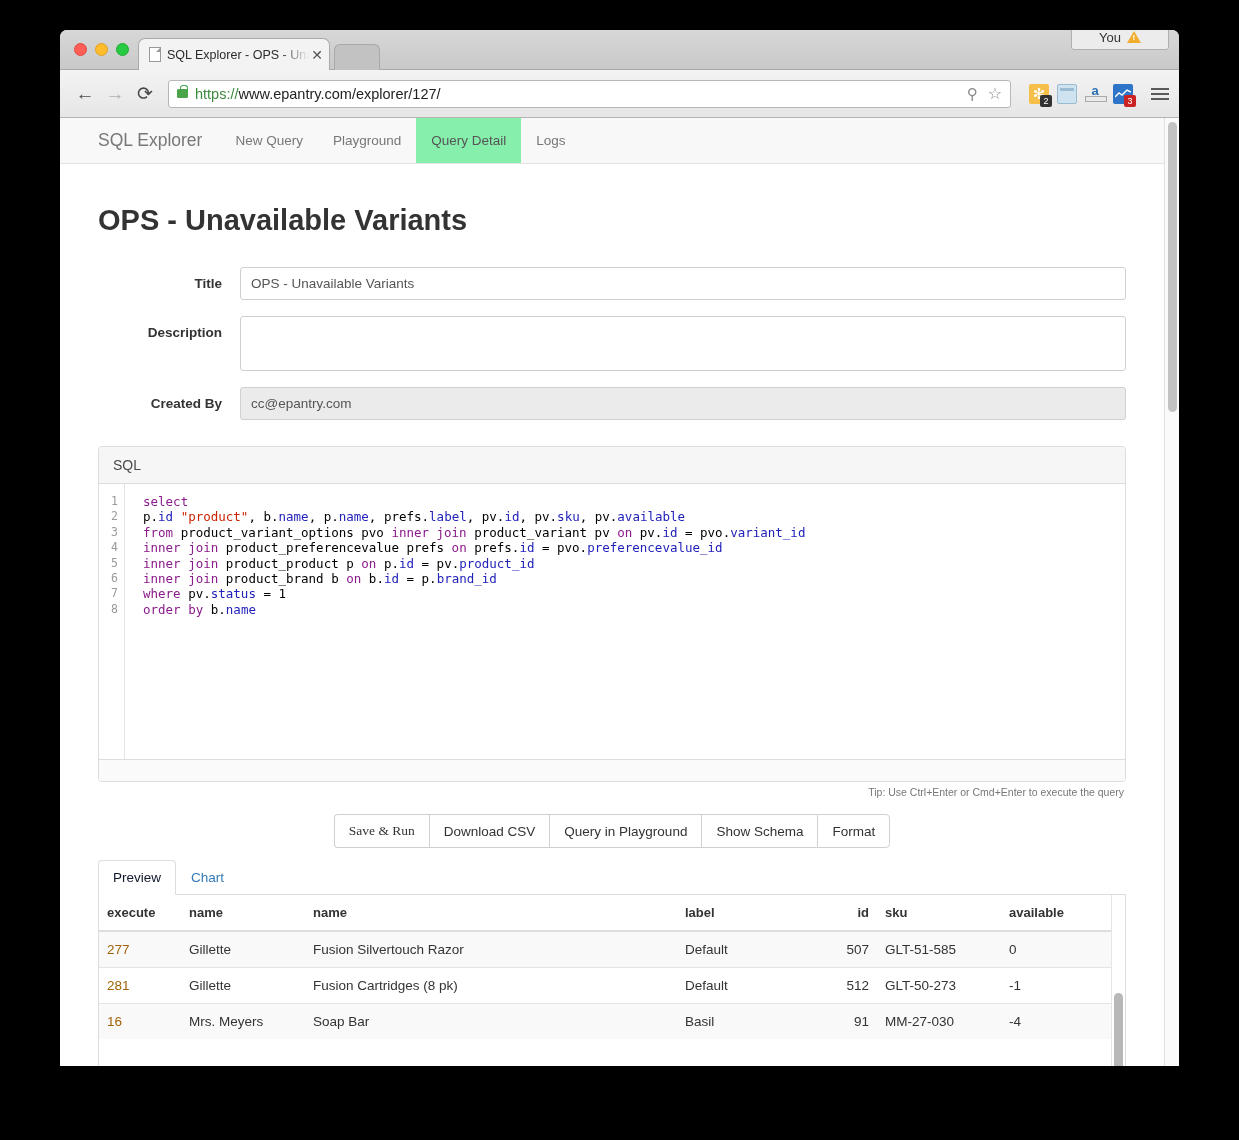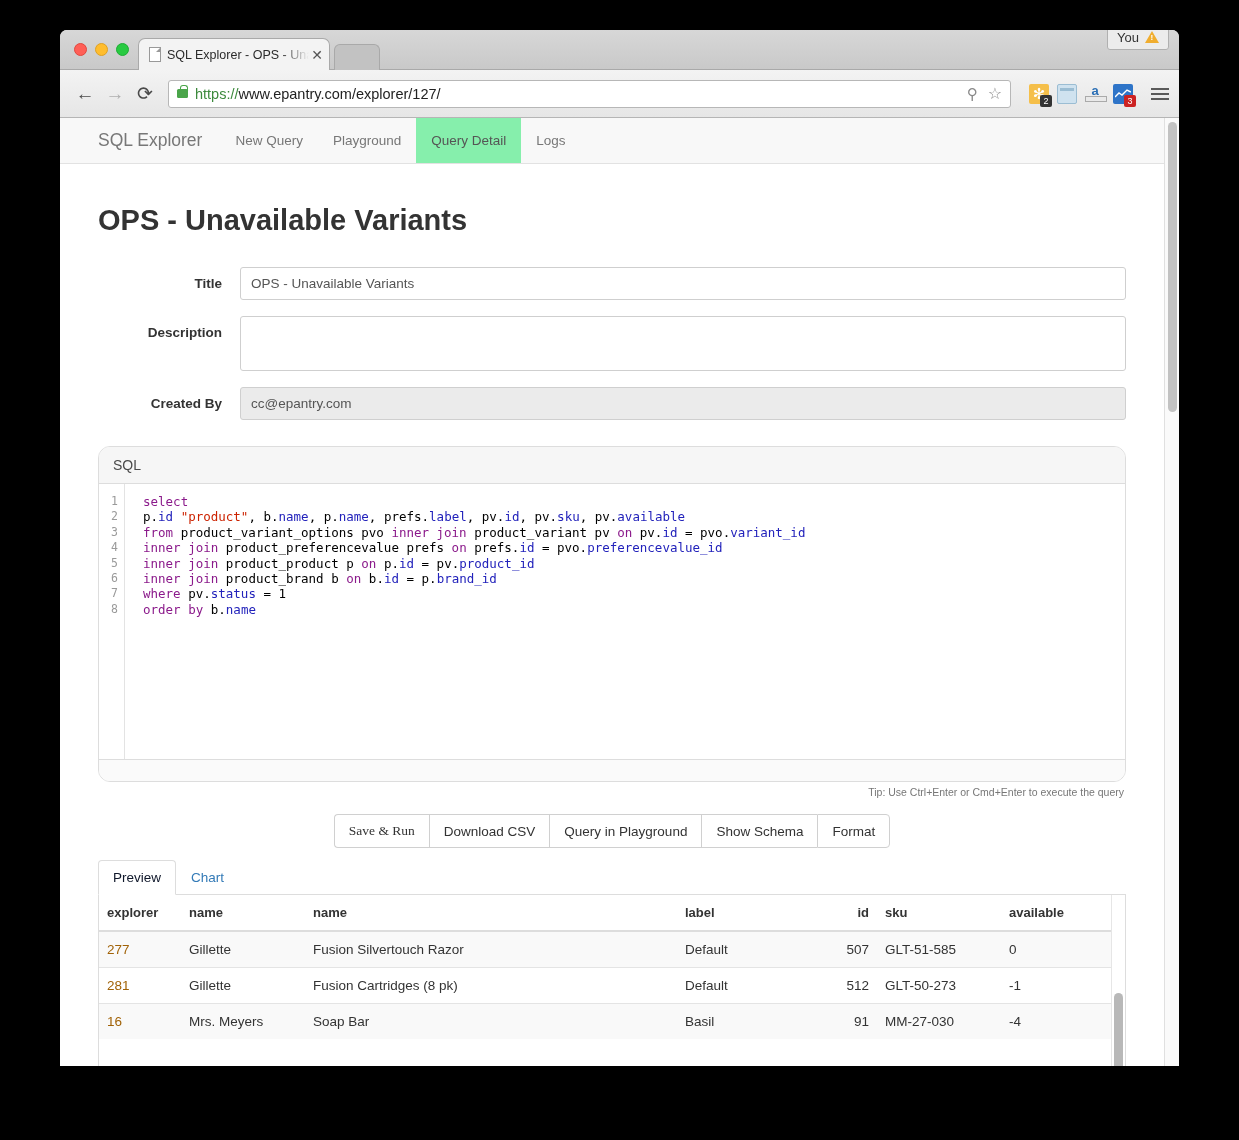--- a/index.html
+++ b/index.html
@@ -143,7 +143,7 @@
 
   #you-button {
     position: absolute; right: 10px; top: -46px;
-    height: 26px; padding: 0 9px;
+    height: 26px; padding: 0 27px;
     background: #ececec;
     border: 1px solid #b0b0b0; border-radius: 3px;
     display: flex; align-items: center; gap: 6px;

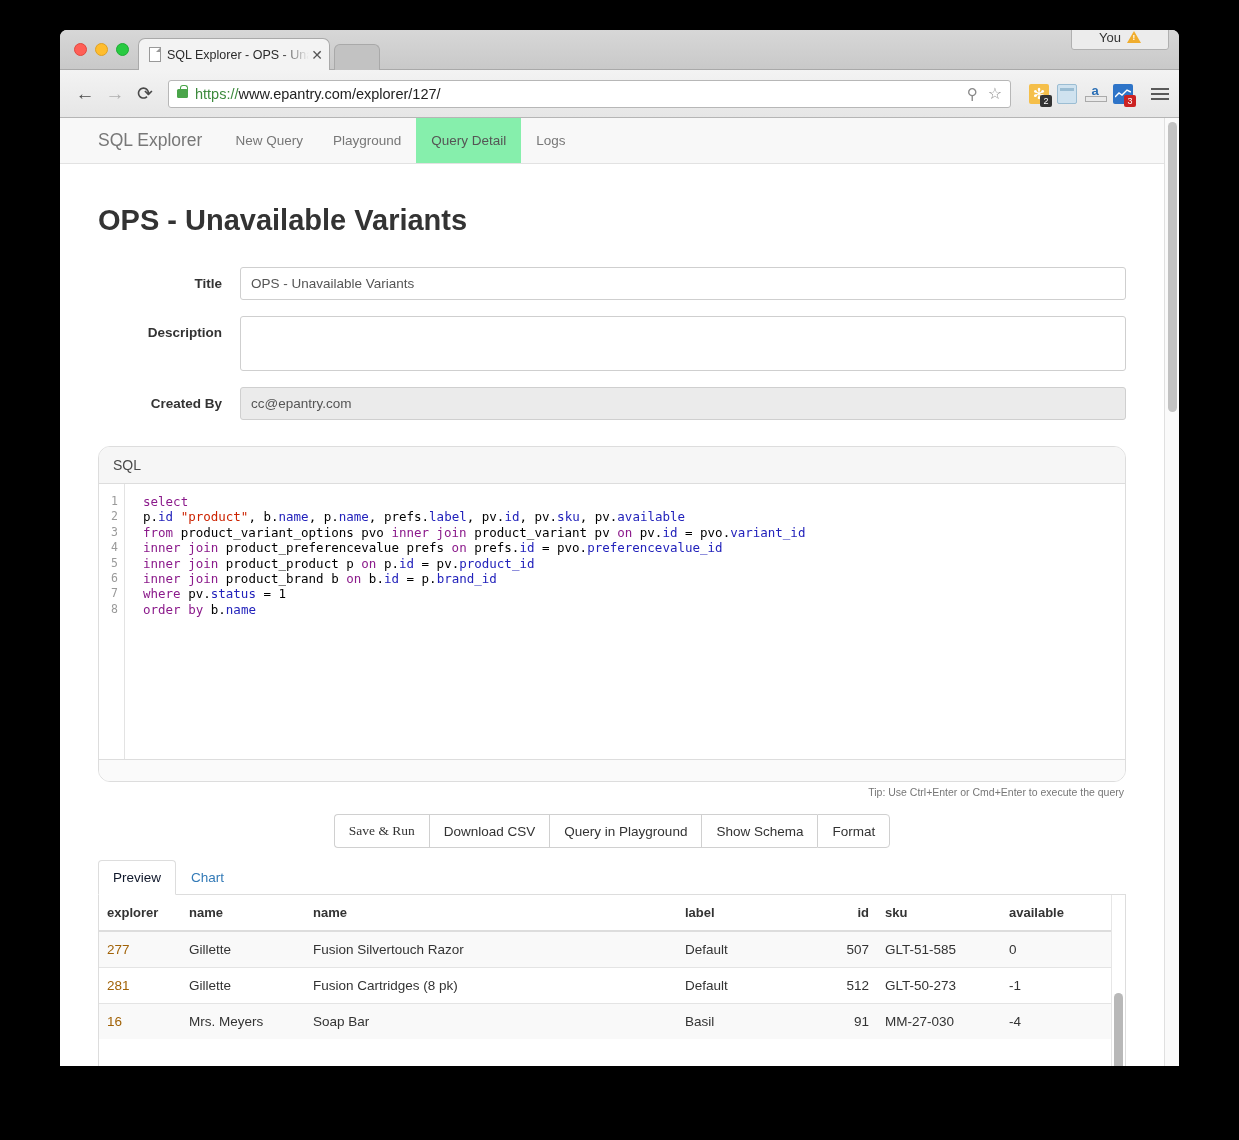--- a/index.html
+++ b/index.html
@@ -230,7 +230,7 @@
   
   #sql-panel {
     margin-top: 26px;
-    border: 1px solid #dddddd; border-radius: 12px;
+    border: 1px solid #dddddd; border-radius: 4px;
     background: #fff;
     overflow: hidden;
   }

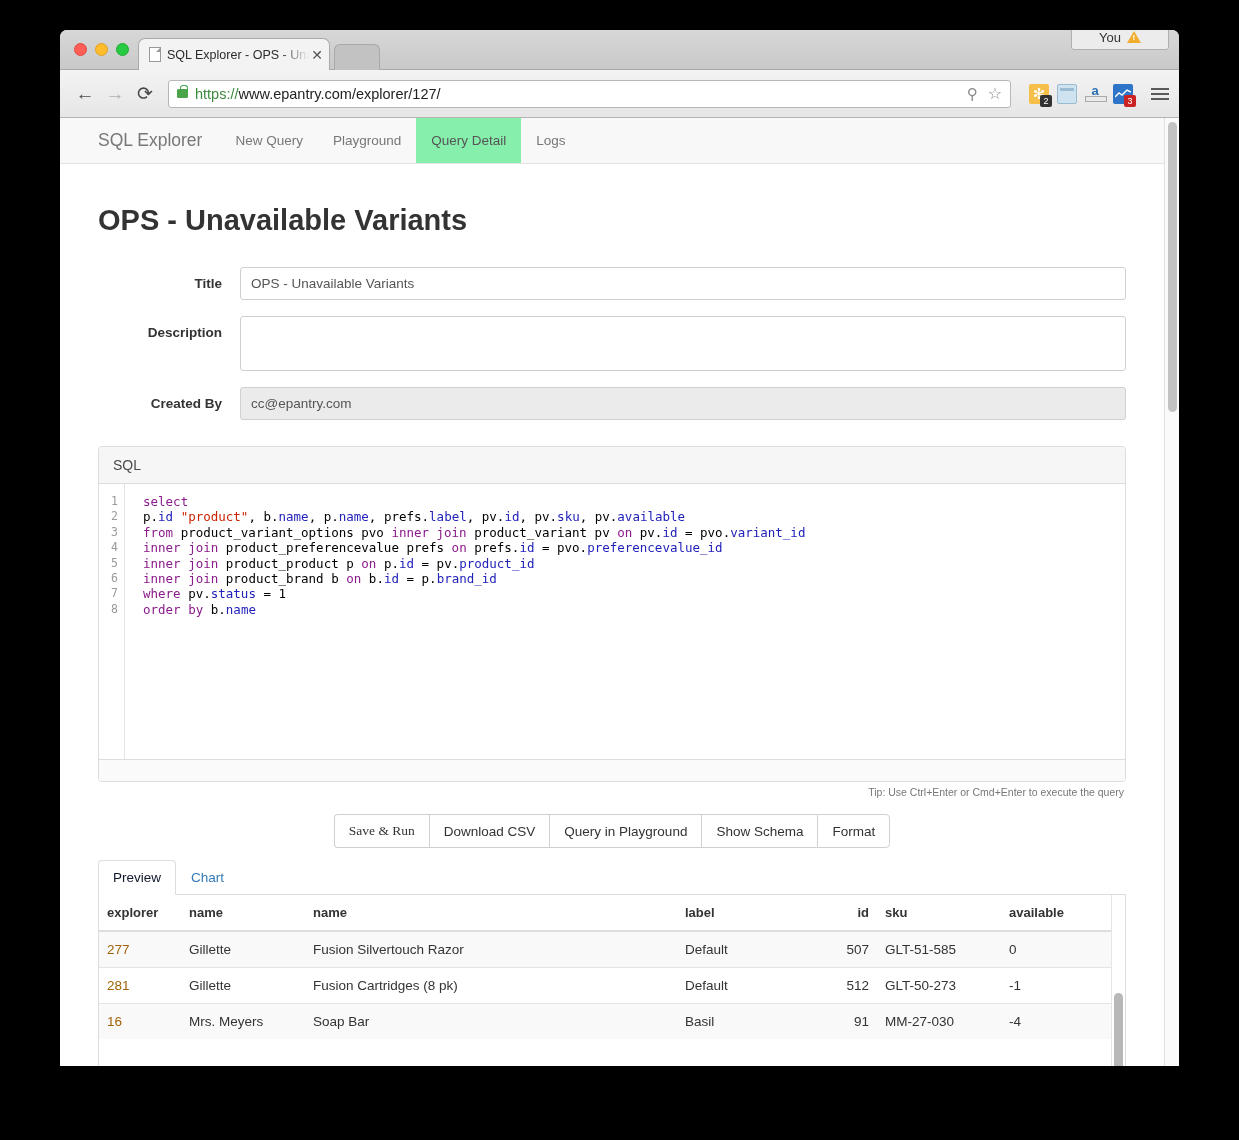--- a/index.html
+++ b/index.html
@@ -492,7 +492,7 @@
           <table id="results">
             <thead>
               <tr>
-                <th class="col-product">explorer</th>
+                <th class="col-product">execute</th>
                 <th class="col-brand">name</th>
                 <th class="col-name">name</th>
                 <th class="col-label">label</th>

